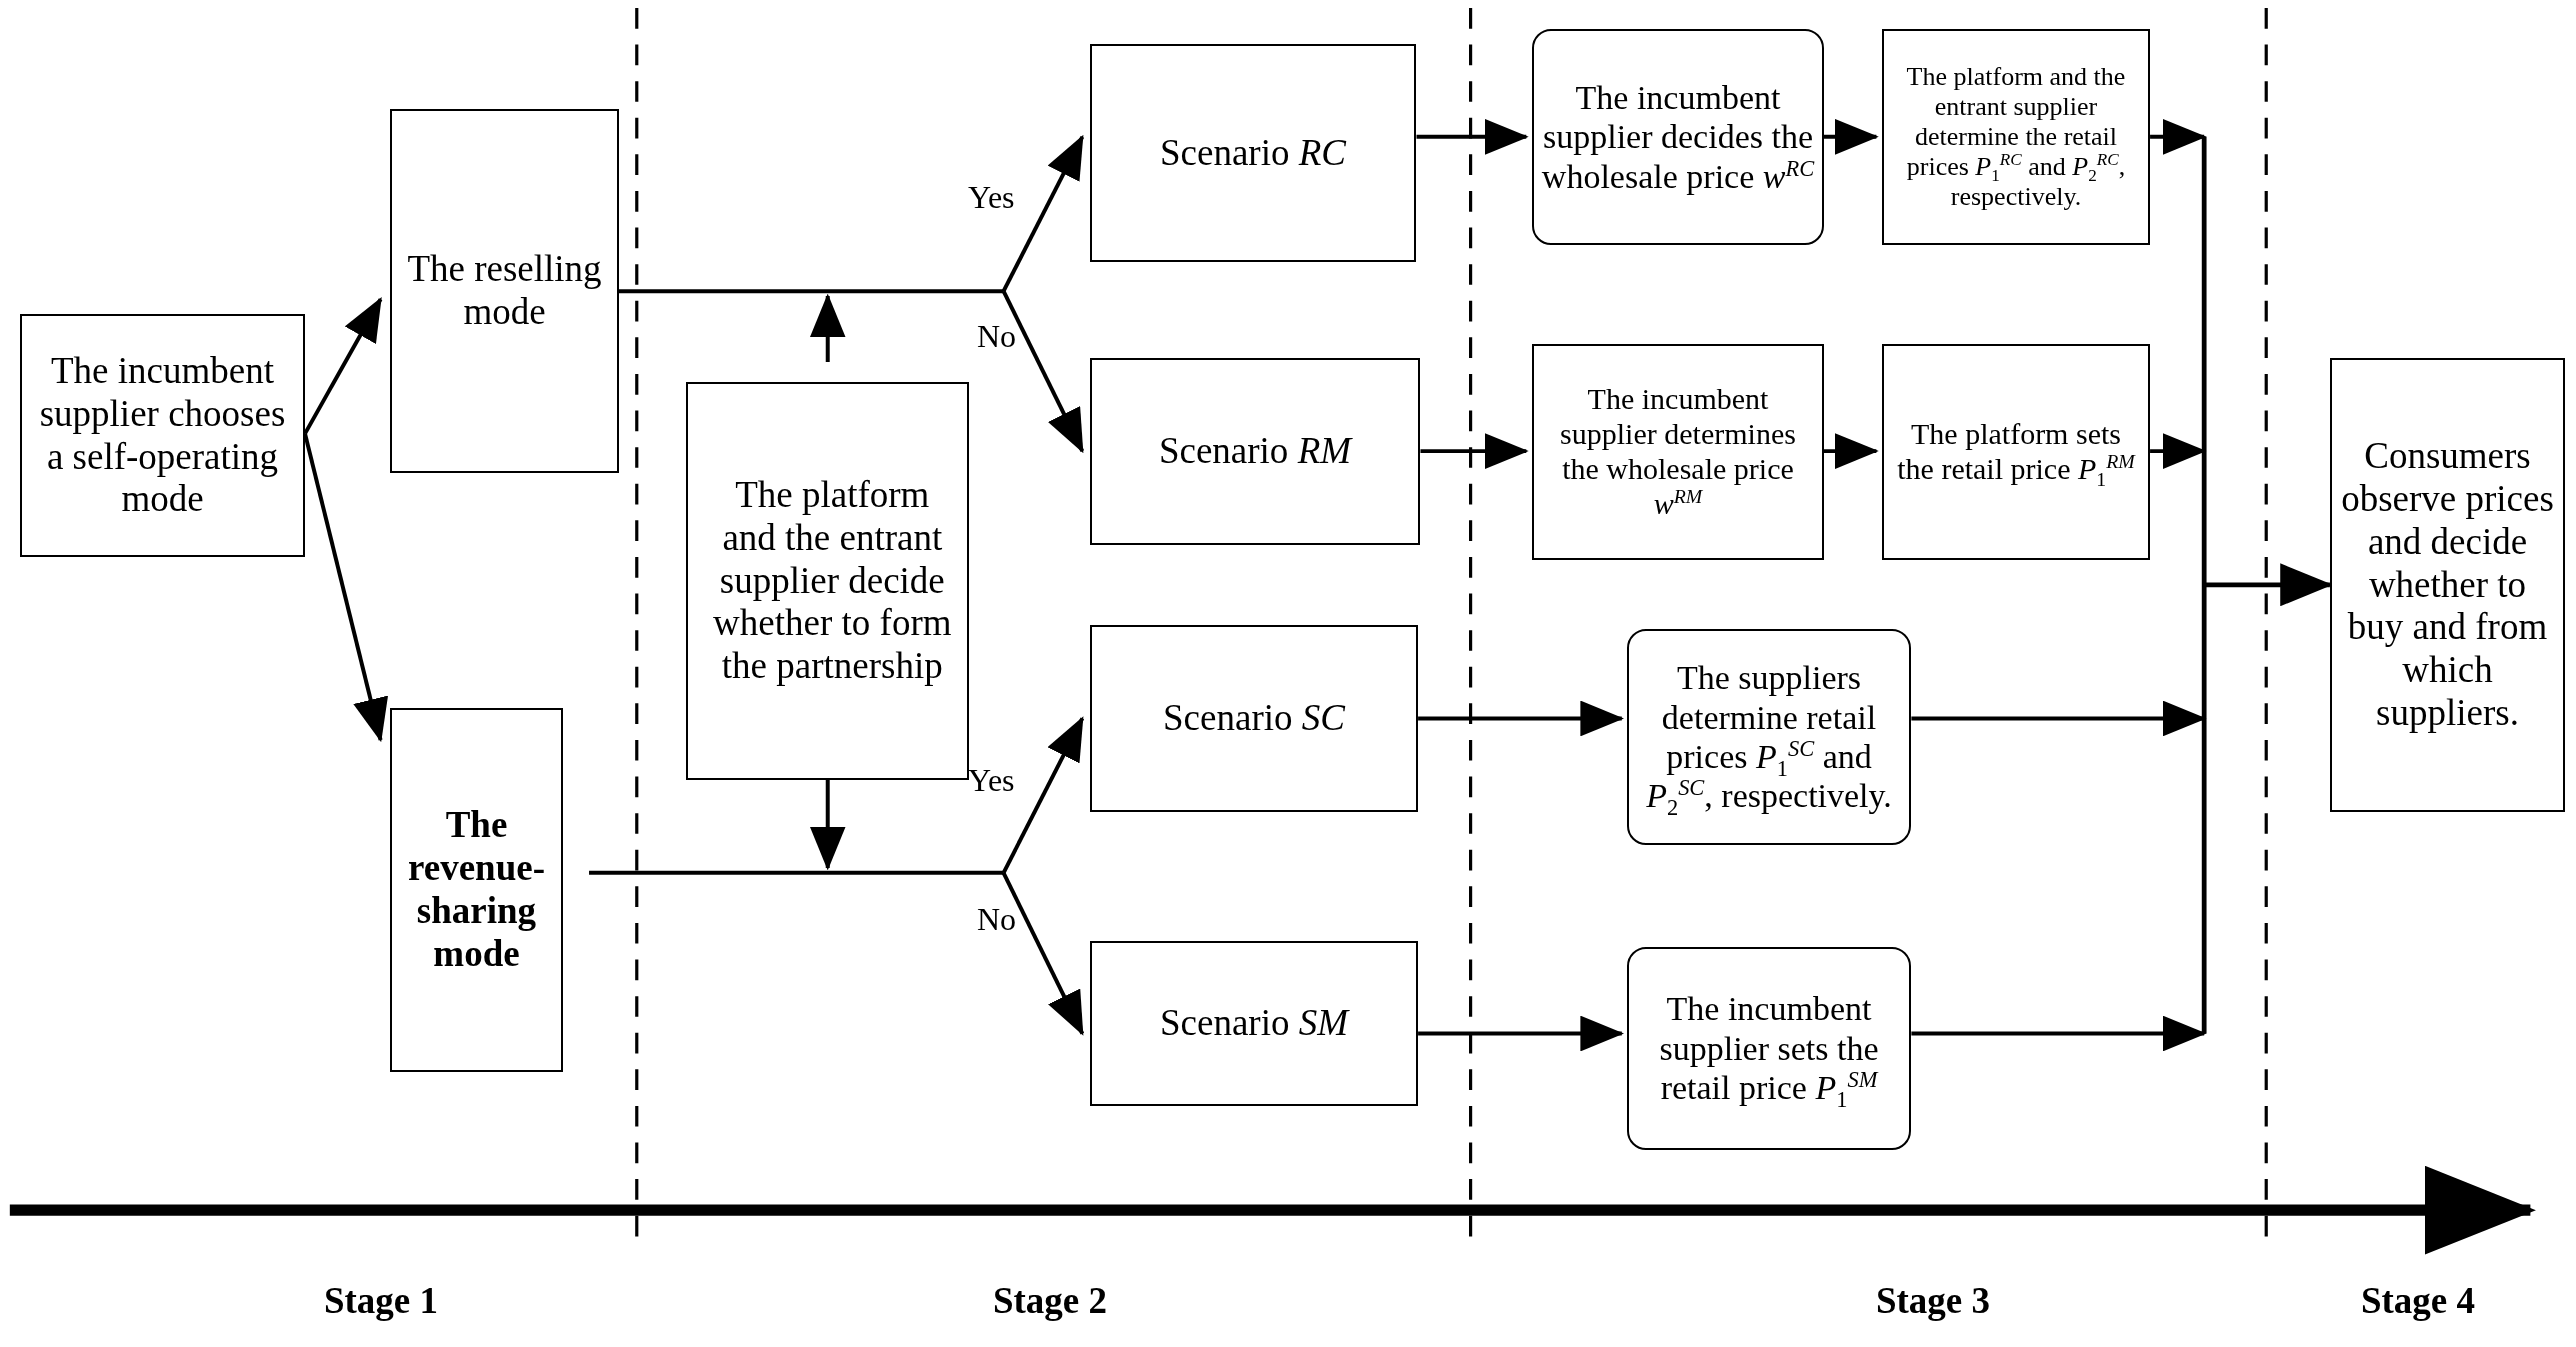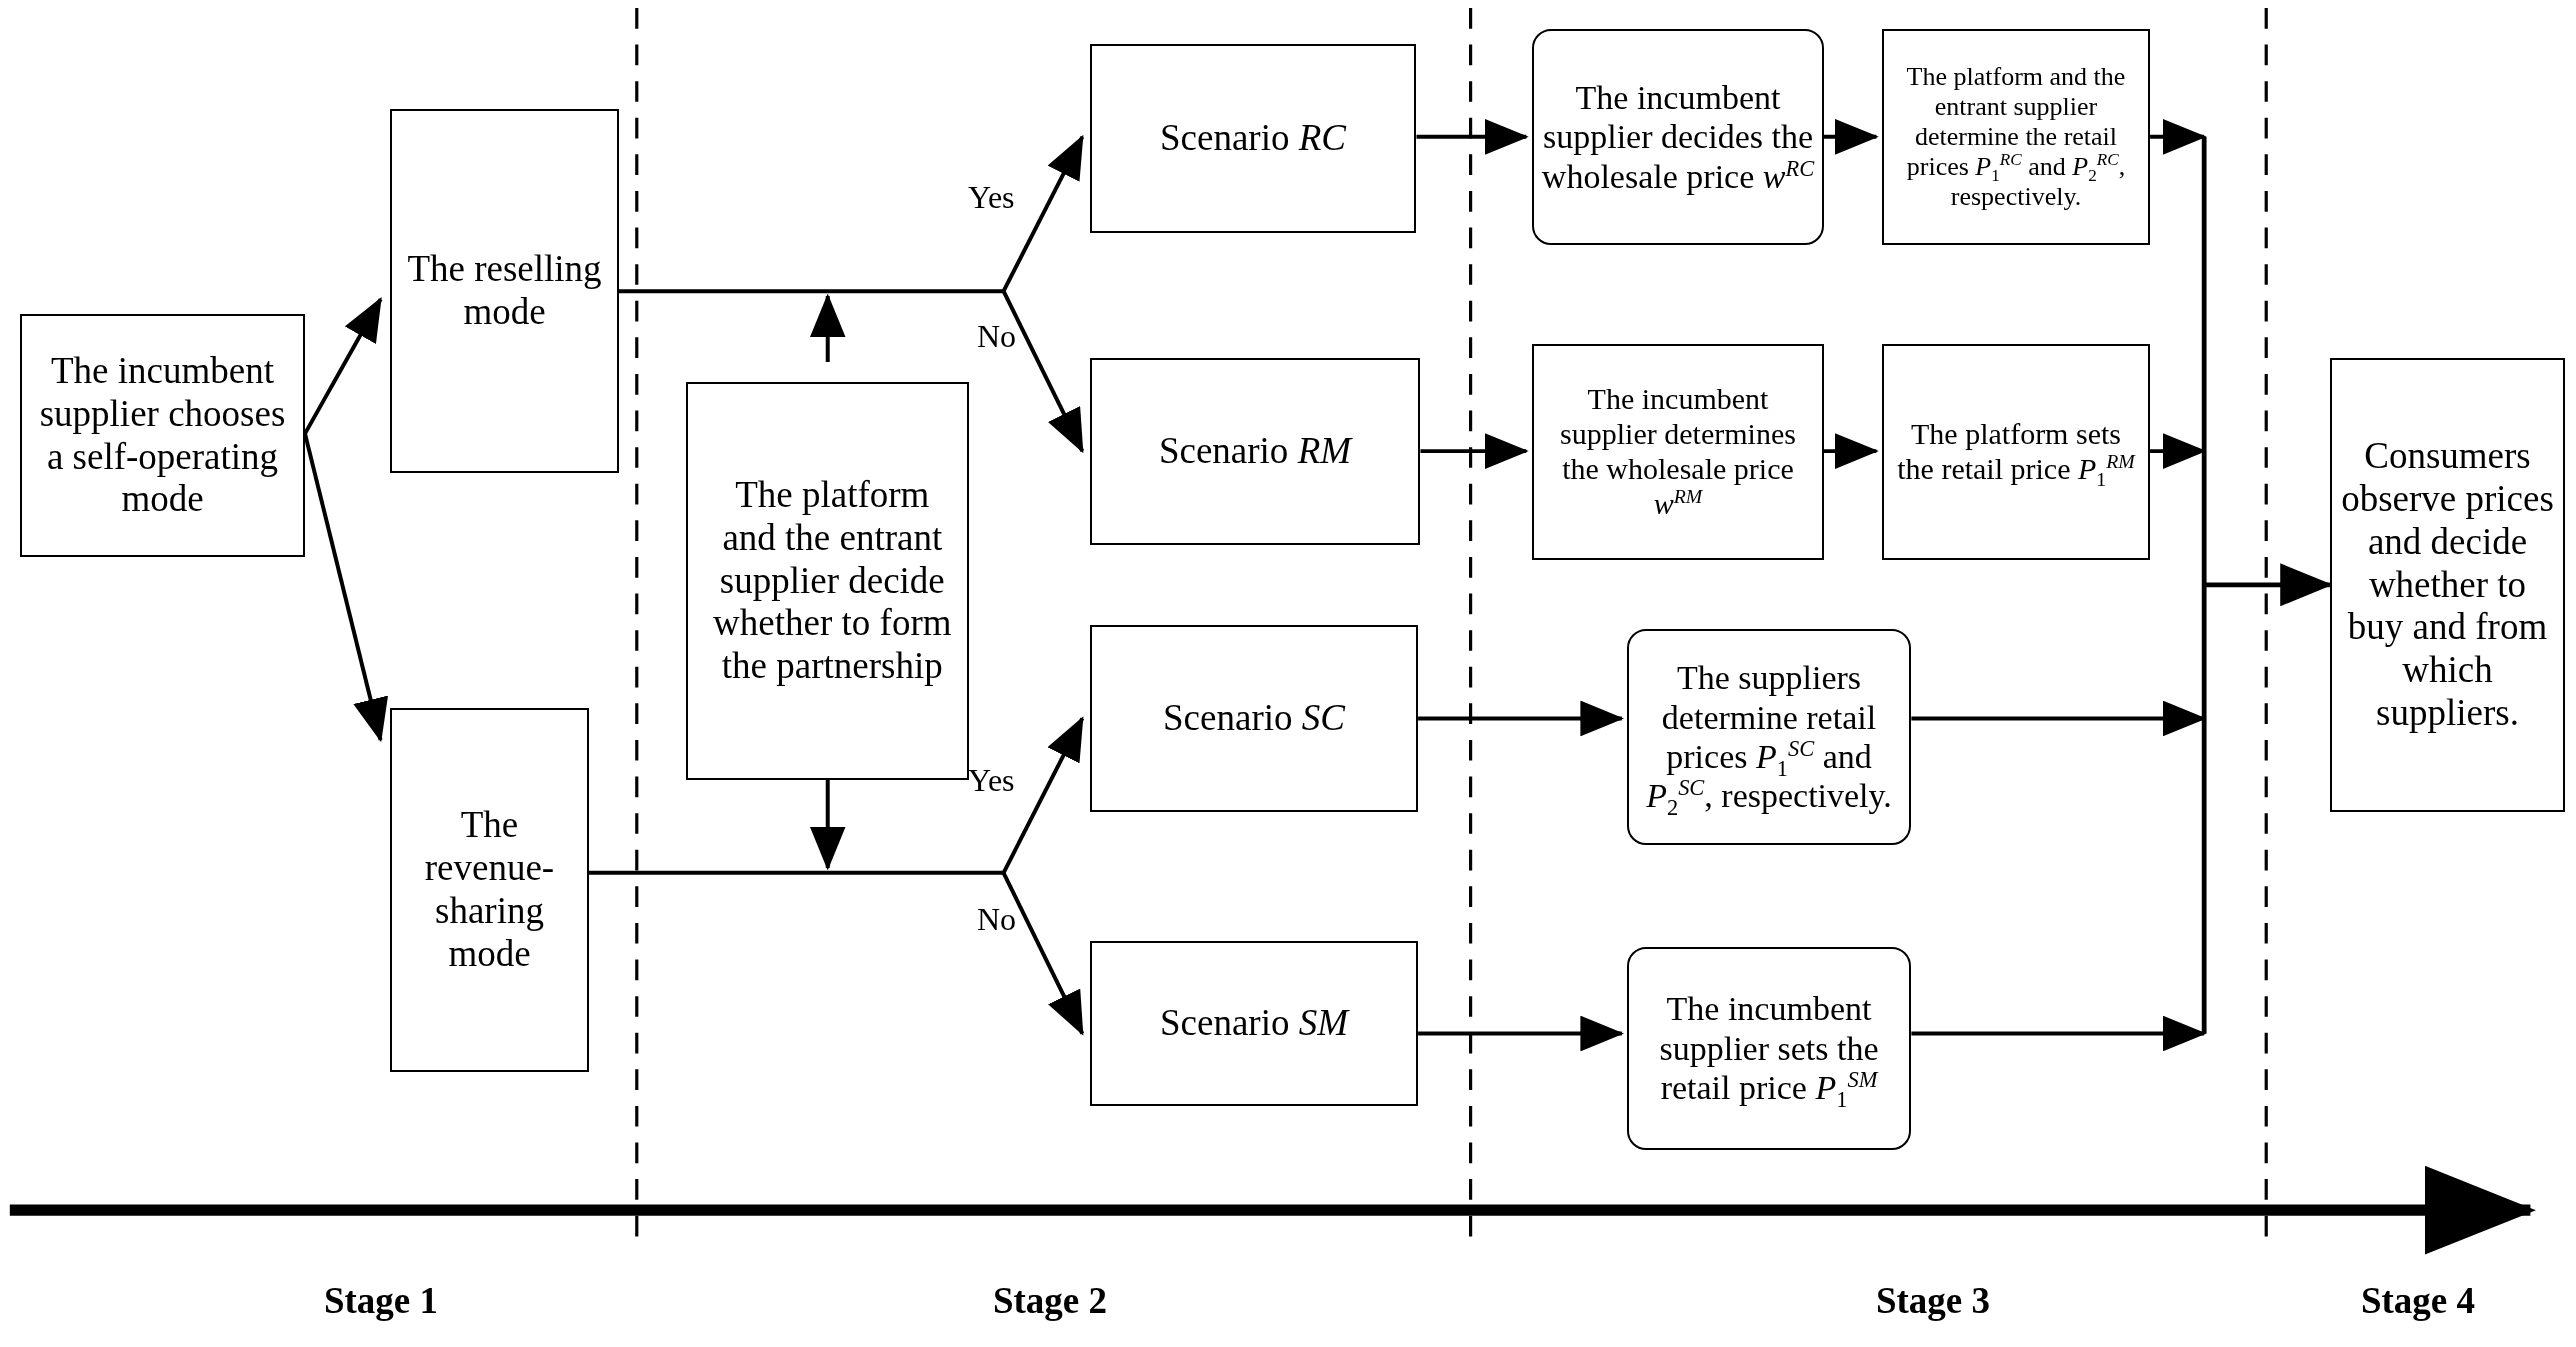--- a/index.html
+++ b/index.html
@@ -162,7 +162,7 @@
     <span class="txt">The platform and the entrant supplier decide whether to form the partnership</span>
   </div>
 
-  <div class="nodebox sz-lg" style="left:1090px; top:44px;  width:326px; height:189px;">
+  <div class="nodebox sz-lg" style="left:1090px; top:44px;  width:326px; height:218px;">
     <span class="txt">Scenario <i class="mv">RC</i></span>
   </div>
 

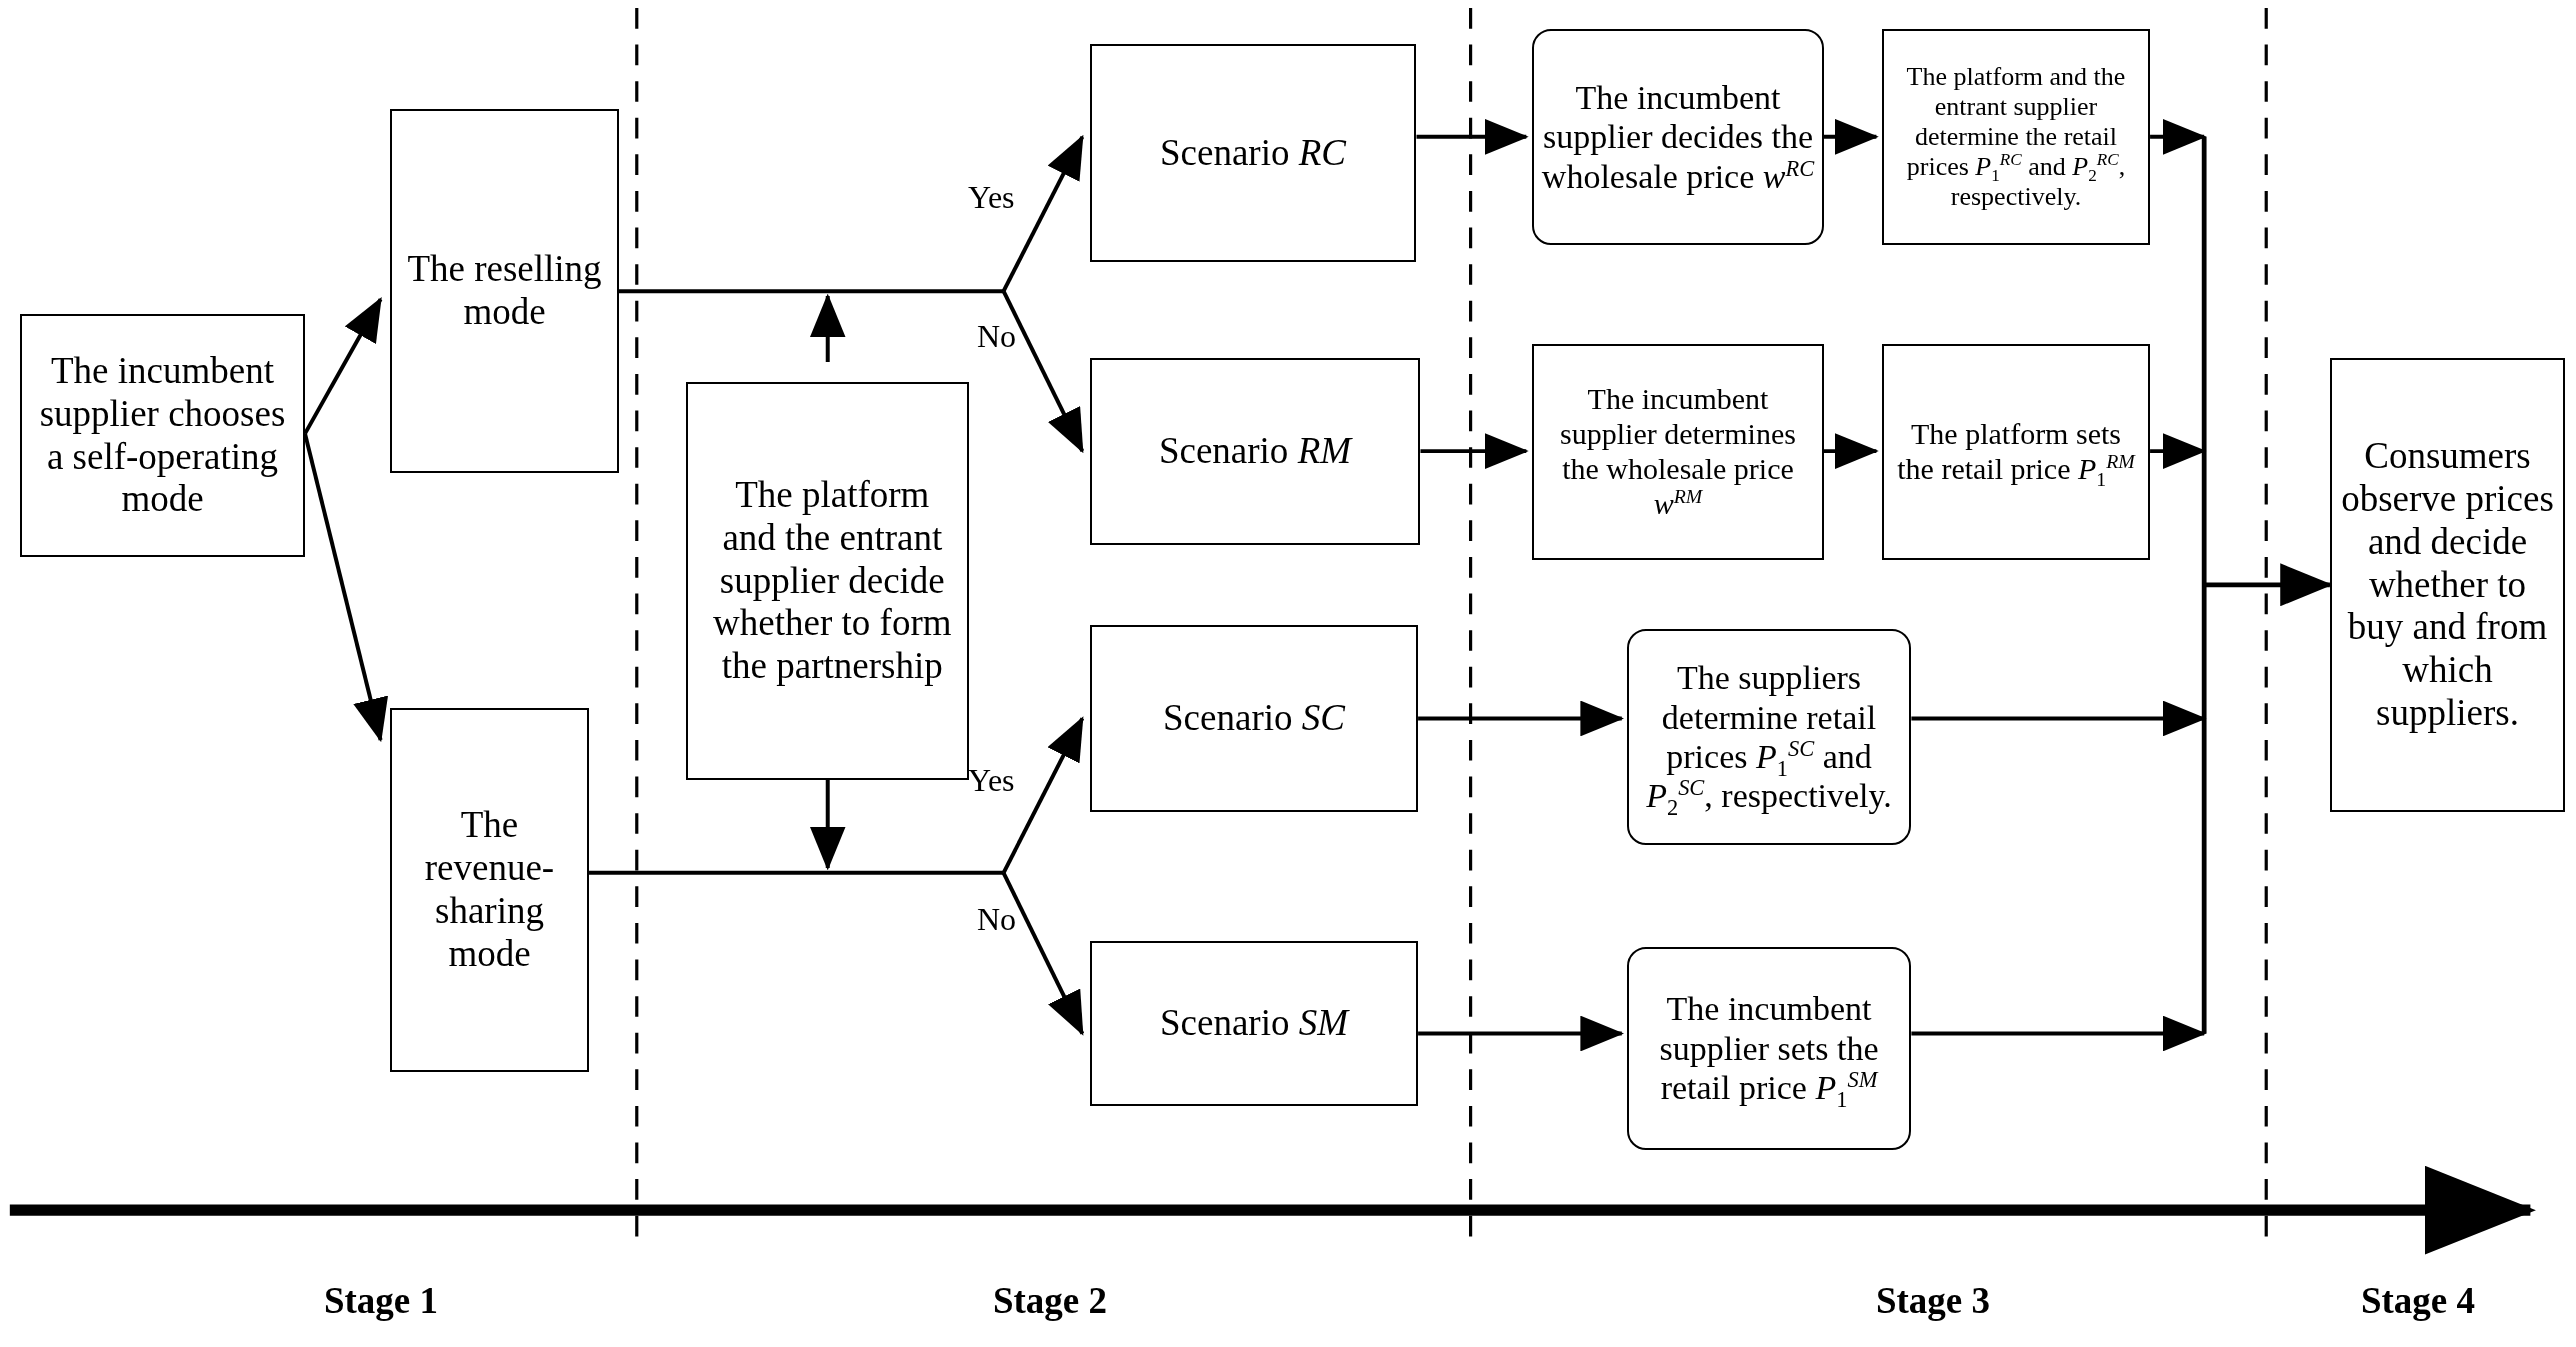--- a/index.html
+++ b/index.html
@@ -154,7 +154,7 @@
     <span class="txt">The reselling mode</span>
   </div>
 
-  <div class="nodebox sz-lg" style="left:390px; top:708px;  width:199px; height:364px;">
+  <div class="nodebox sz-lg" style="left:390px; top:708px;  width:173px; height:364px;font-weight:bold;">
     <span class="txt">The revenue-sharing mode</span>
   </div>
 

